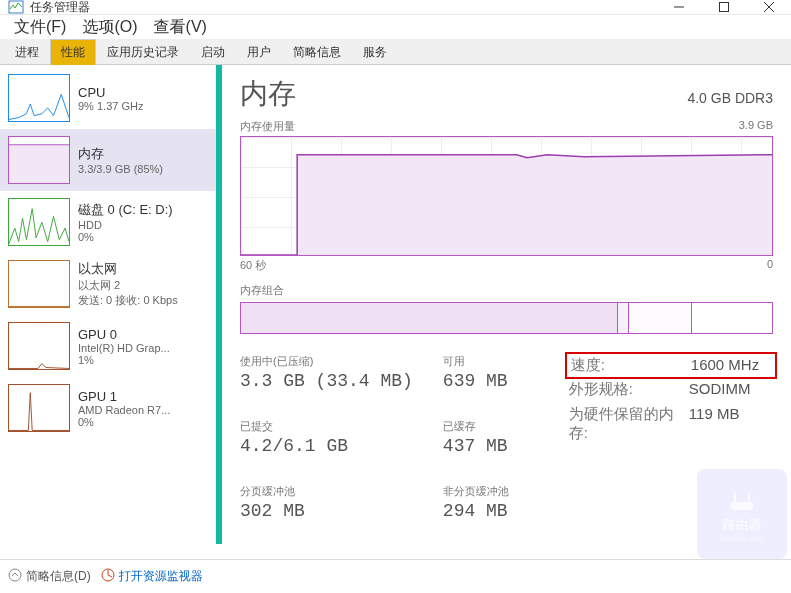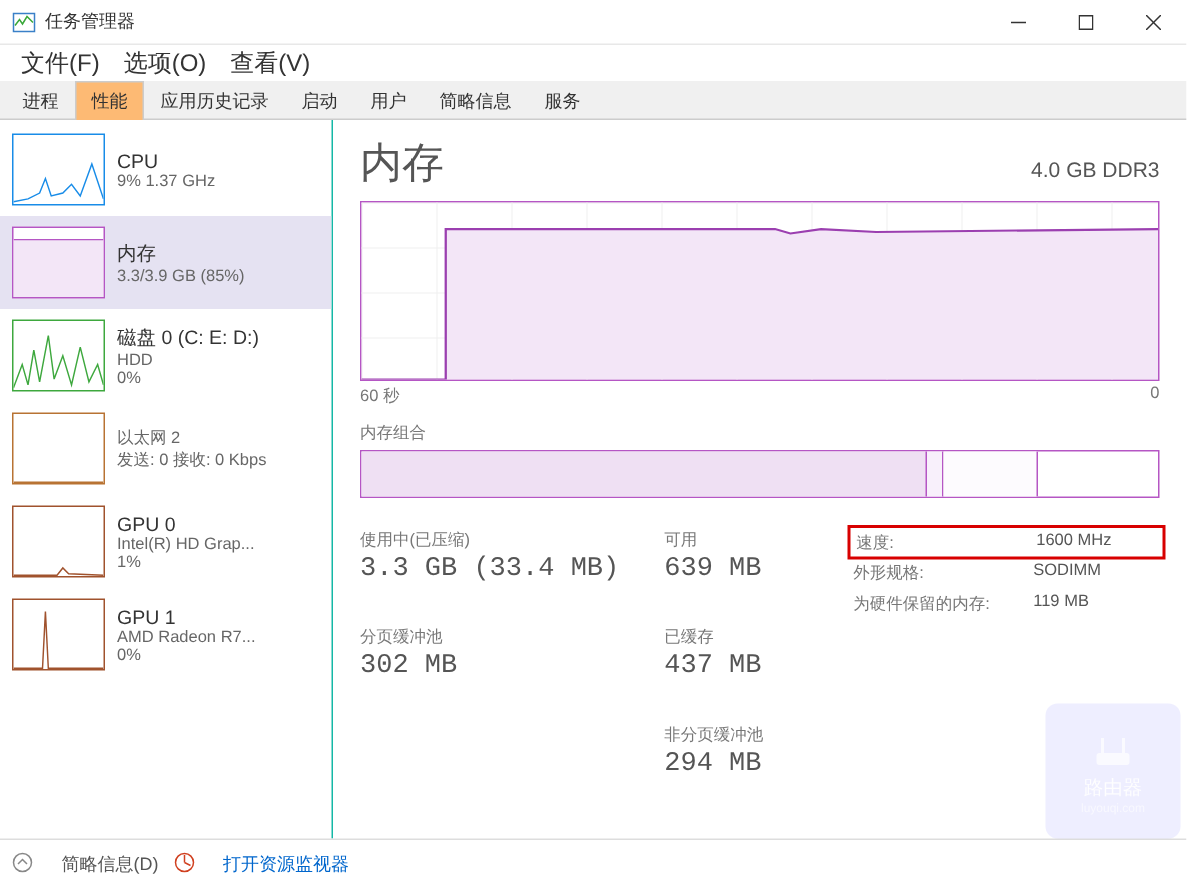--- a/index.html
+++ b/index.html
@@ -4,7 +4,7 @@
 <style>
 * { box-sizing: border-box; margin: 0; padding: 0; }
 body { font-family: "Microsoft YaHei", "Segoe UI", sans-serif; font-size: 12px; color: #333; background: #fff; width: 791px; height: 593px; overflow: hidden; position: relative; }
-.titlebar { height: 30px; display: flex; align-items: center; padding: 0 0 0 8px; border-bottom: 1px solid #e8e8e8; }
+.titlebar { height: 15px; display: flex; align-items: center; padding: 0 0 0 8px; border-bottom: 1px solid #e8e8e8; }
 .titlebar .icon { width: 16px; height: 16px; margin-right: 6px; }
 .titlebar .title { flex: 1; font-size: 12px; color: #333; }
 .winbtns { display: flex; }

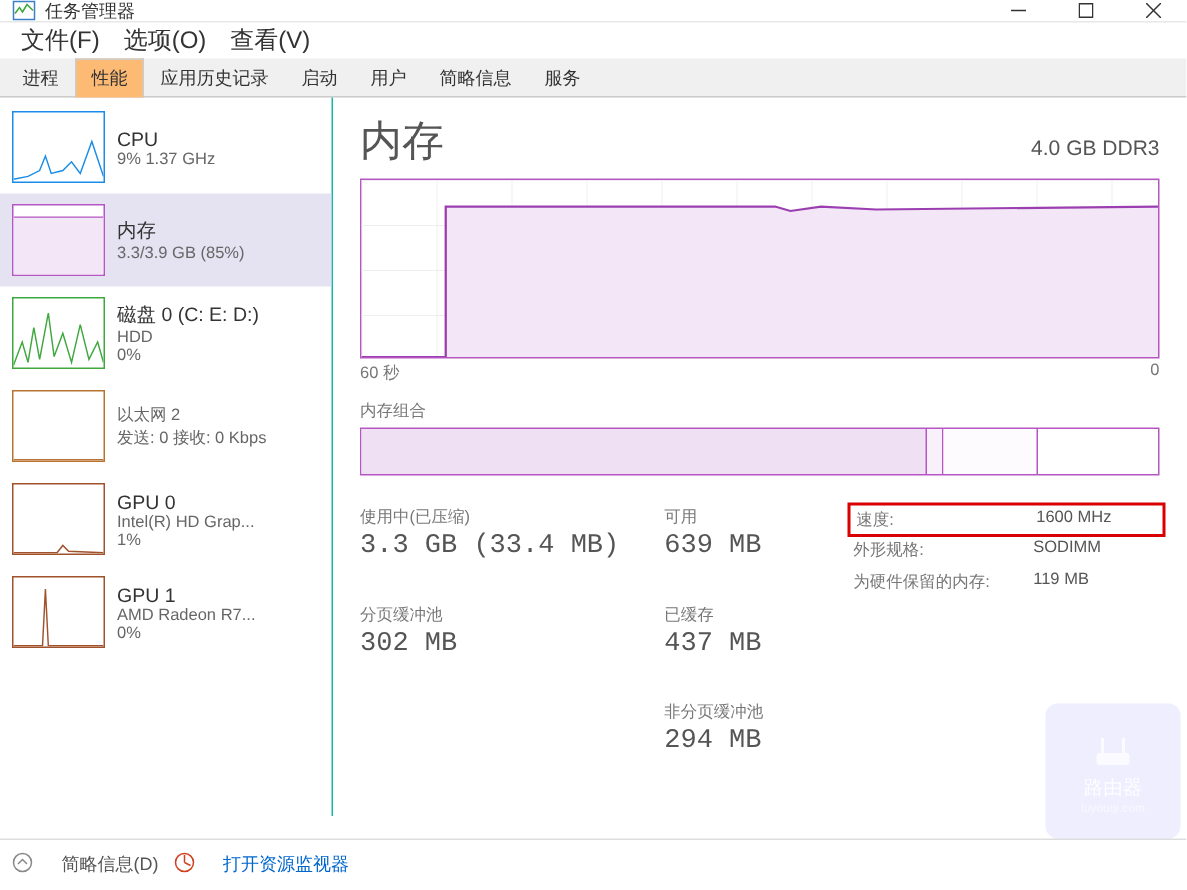--- a/index.html
+++ b/index.html
@@ -13,7 +13,7 @@
 .menuitem { padding: 2px 6px; font-size: 16px; cursor: pointer; }
 .tabbar { height: 26px; display: flex; align-items: flex-end; padding: 0 4px; border-bottom: 1px solid #ccc; background: #f0f0f0; }
 .tab { padding: 4px 10px; font-size: 12px; cursor: pointer; border: 1px solid transparent; border-bottom: none; margin-bottom: -1px; }
-.tab.active { background: #fdba74; border-color: #ccc; }
+.tab.active { background: #eab308; border-color: #ccc; }
 .content { display: flex; height: 479px; }
 .sidebar { width: 222px; border-right: 1px solid #14b8a6; overflow: hidden; padding-top: 2px; }
 .sitem { display: flex; align-items: center; padding: 6px 8px; cursor: pointer; height: 62px; }

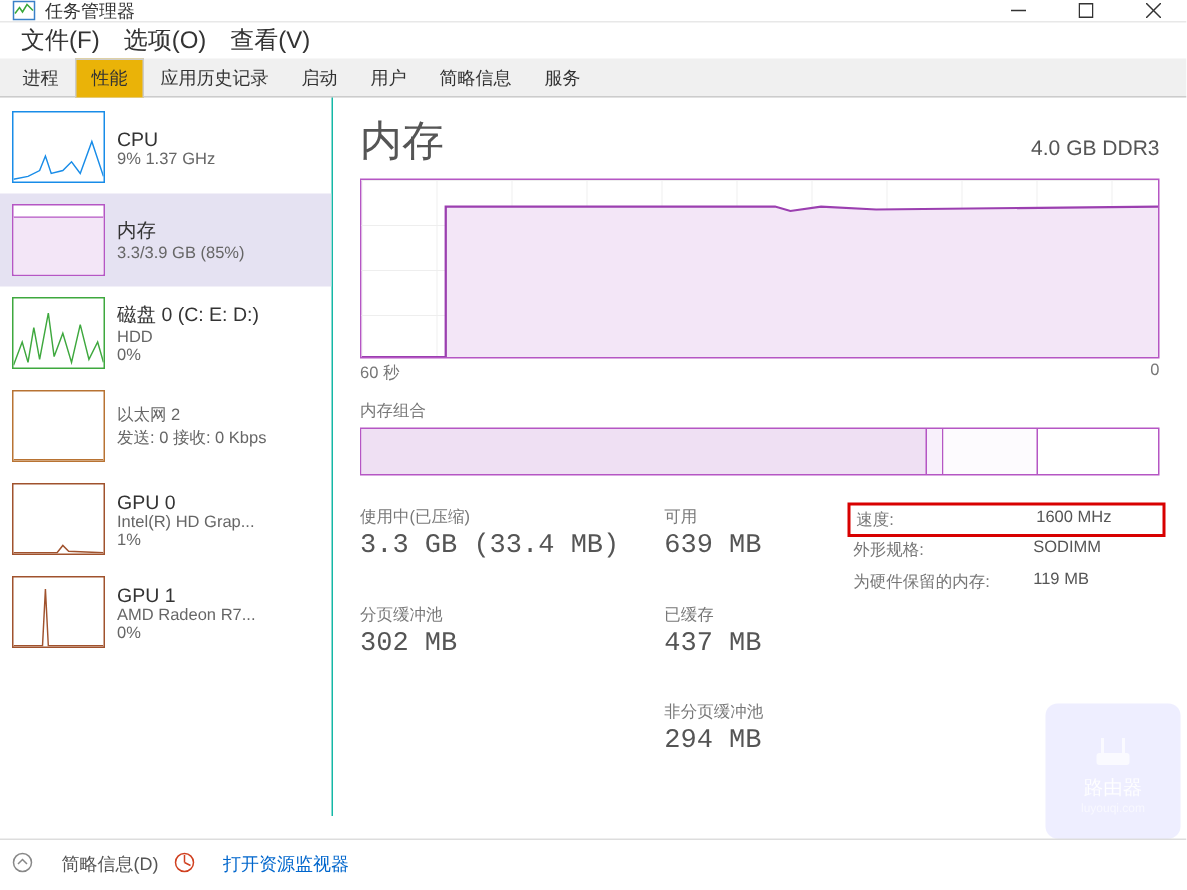--- a/index.html
+++ b/index.html
@@ -15,7 +15,7 @@
 .tab { padding: 4px 10px; font-size: 12px; cursor: pointer; border: 1px solid transparent; border-bottom: none; margin-bottom: -1px; }
 .tab.active { background: #eab308; border-color: #ccc; }
 .content { display: flex; height: 479px; }
-.sidebar { width: 222px; border-right: 1px solid #14b8a6; overflow: hidden; padding-top: 2px; }
+.sidebar { width: 222px; border-right: 6px solid #14b8a6; overflow: hidden; padding-top: 2px; }
 .sitem { display: flex; align-items: center; padding: 6px 8px; cursor: pointer; height: 62px; }
 .sitem.selected { background: #e5e2f2; }
 .sitem .thumb { width: 62px; height: 48px; border: 1px solid #188ce8; margin-right: 8px; position: relative; background: #fff; }

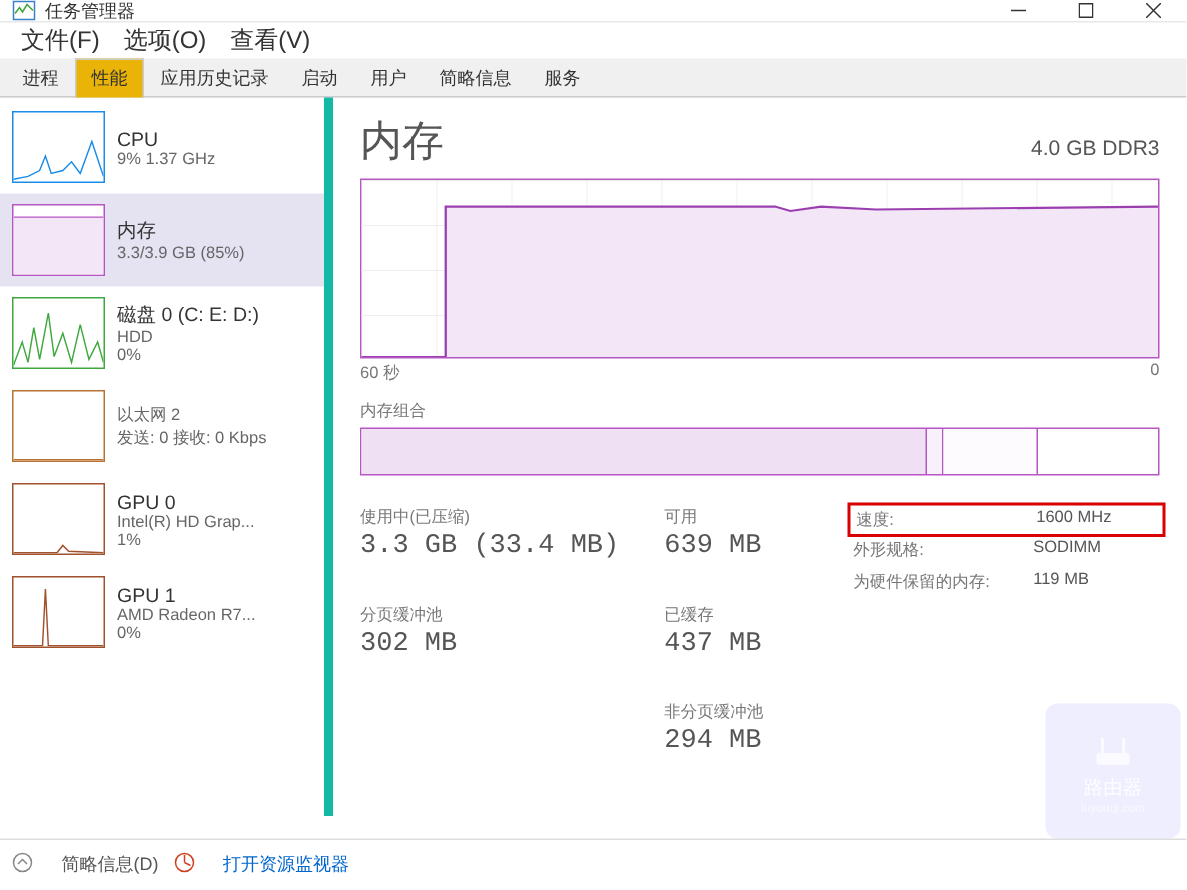--- a/index.html
+++ b/index.html
@@ -186,6 +186,10 @@
       <div class="mtitle">内存</div>
       <div class="mcap">4.0 GB DDR3</div>
     </div>
+    <div class="chartlabel">
+      <span>内存使用量</span>
+      <span>3.9 GB</span>
+    </div>
     <div class="bigchart">
       <div class="grid"></div>
       <svg viewBox="0 0 520 120" preserveAspectRatio="none">

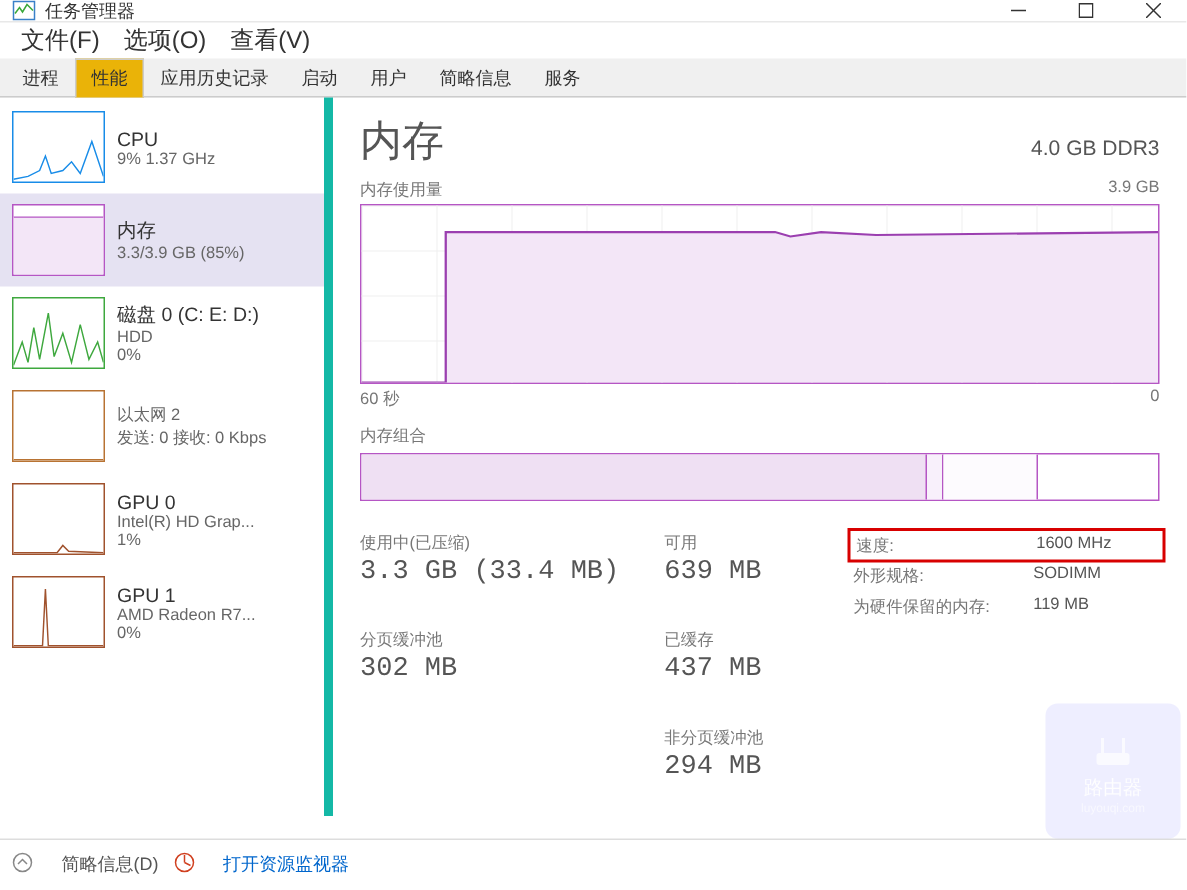--- a/index.html
+++ b/index.html
@@ -151,6 +151,7 @@
           </svg>
         </div>
       <div class="sinfo">
+          <div class="sname">以太网</div>
           <div class="sdetail">以太网 2</div>
           <div class="sdetail">发送: 0  接收: 0 Kbps</div>
         </div>

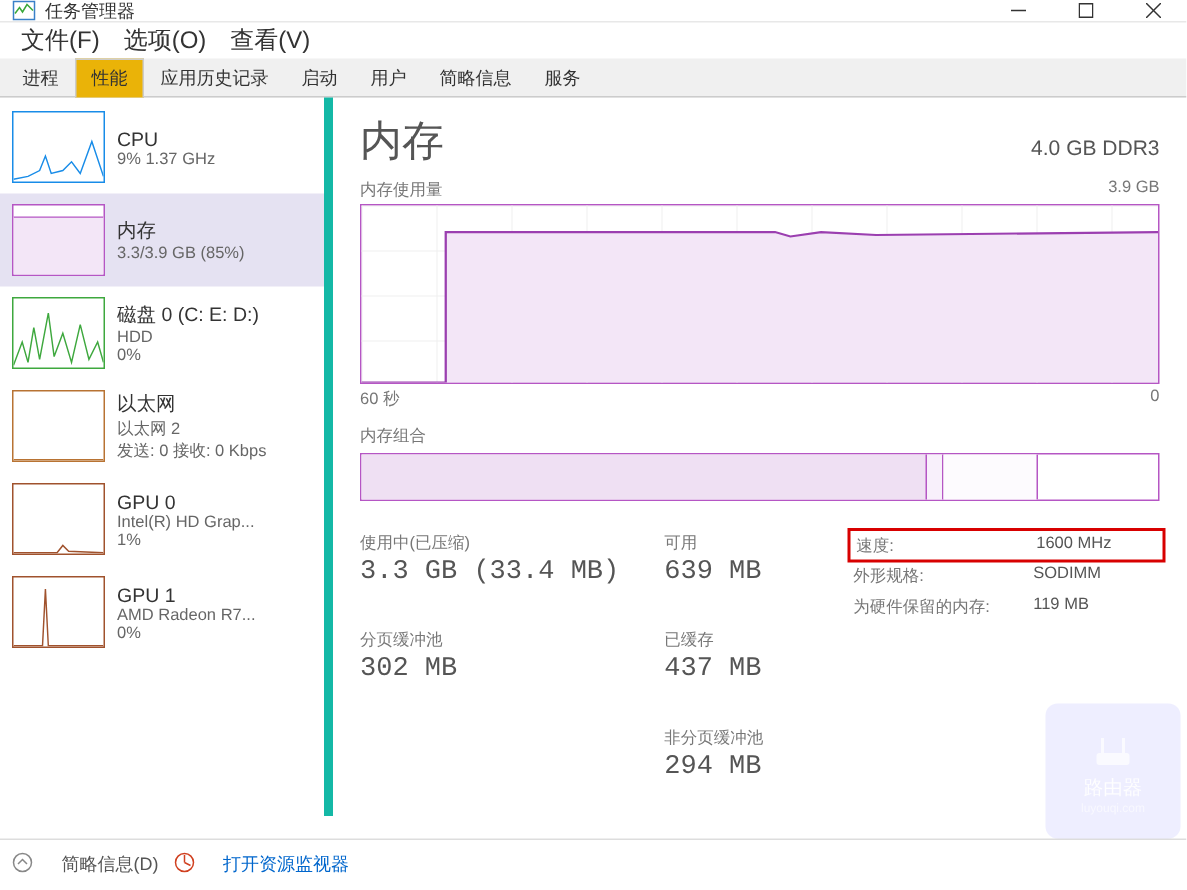--- a/index.html
+++ b/index.html
@@ -49,7 +49,7 @@
 .statlabel { font-size: 11px; color: #777; margin-bottom: 2px; }
 .statval { font-size: 18px; color: #555; white-space: nowrap; font-family: Liberation Mono, monospace; }
 .infocol { flex: 1; margin-left: 30px; }
-.inforow { display: flex; font-size: 11px; padding: 3px 0; }
+.inforow { display: flex; font-size: 15px; padding: 3px 0; }
 .infokey { color: #777; width: 120px; }
 .infoval { color: #555; }
 .redbox { border: 2px solid #d80000; padding: 2px 4px; margin: -2px -4px; }

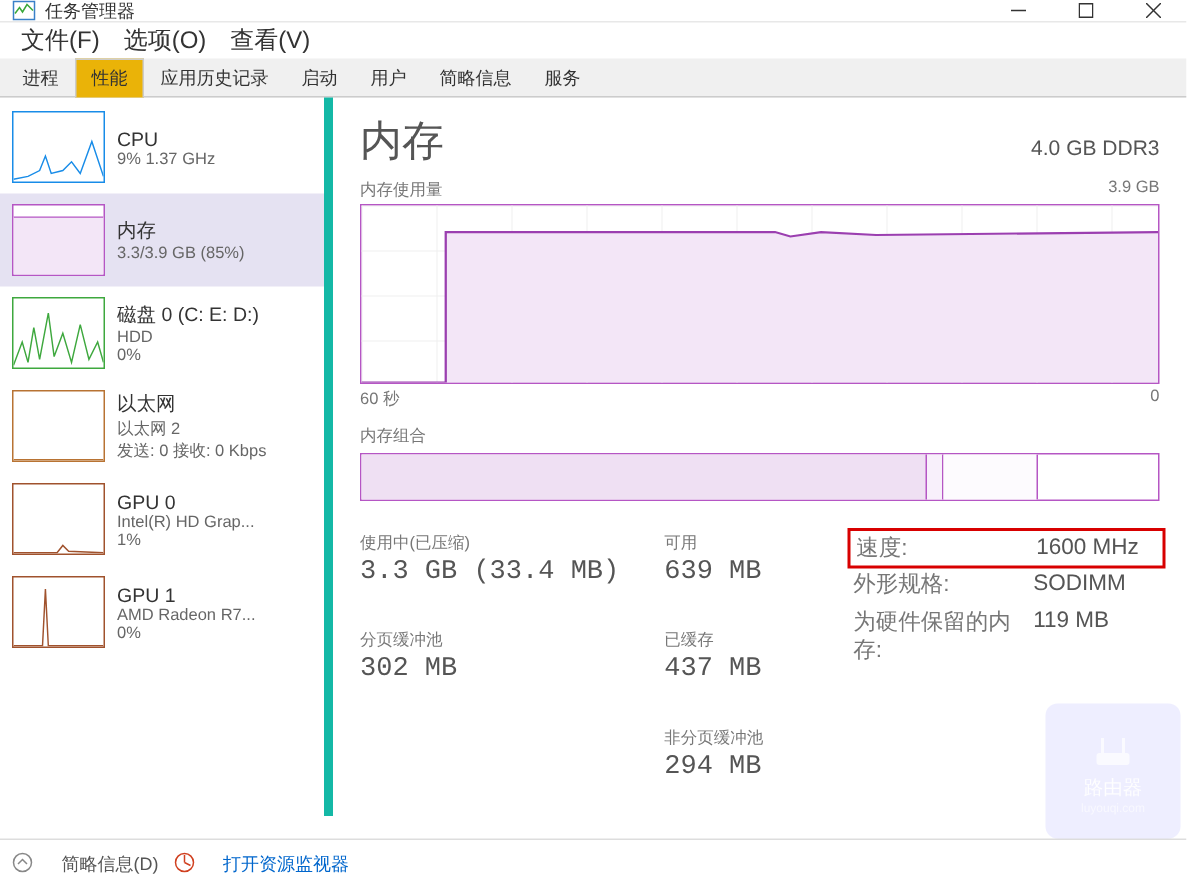--- a/index.html
+++ b/index.html
@@ -217,6 +217,10 @@
             <div class="statval">3.3 GB (33.4 MB)</div>
           </div>
         <div class="statgroup">
+            <div class="statlabel">已提交</div>
+            <div class="statval">4.2/6.1 GB</div>
+          </div>
+        <div class="statgroup">
             <div class="statlabel">分页缓冲池</div>
             <div class="statval">302 MB</div>
           </div>

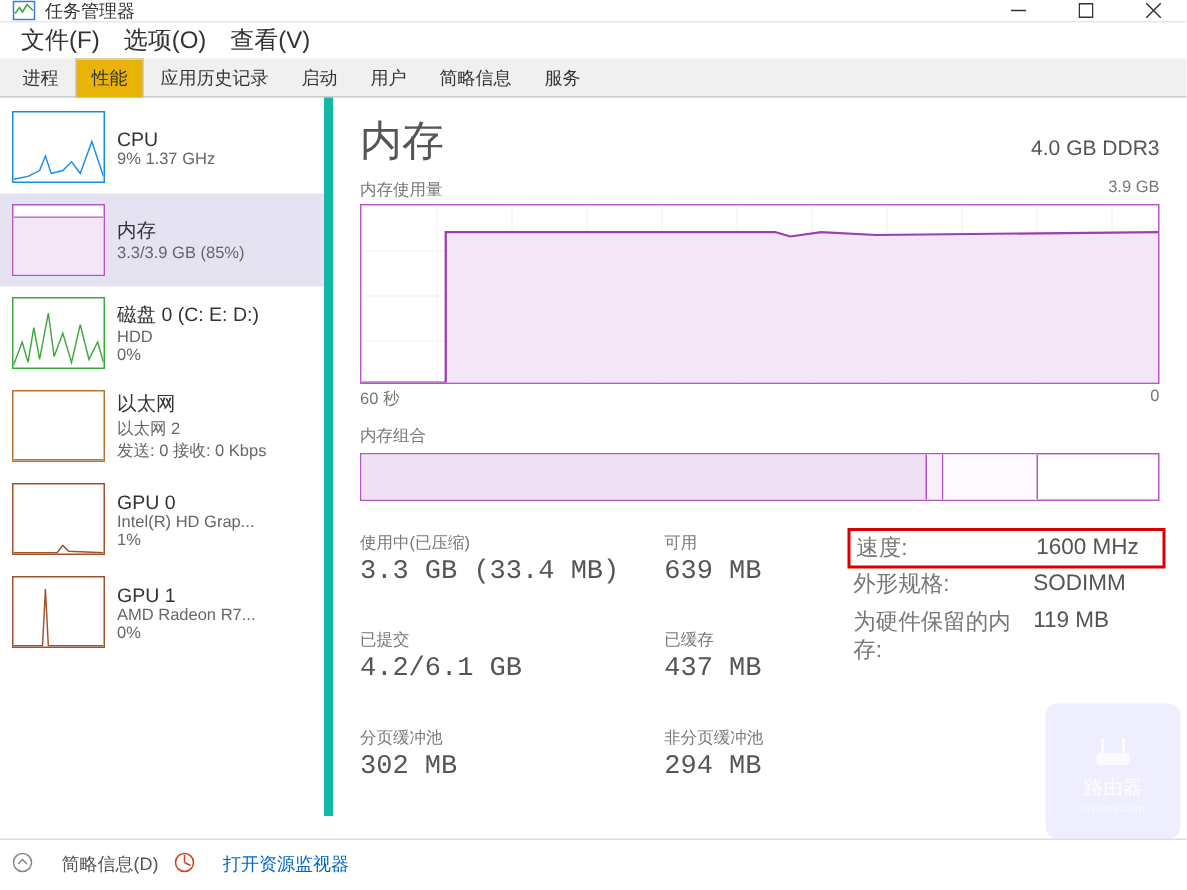--- a/index.html
+++ b/index.html
@@ -54,7 +54,7 @@
 .infoval { color: #555; }
 .redbox { border: 2px solid #d80000; padding: 2px 4px; margin: -2px -4px; }
 .footer { position: absolute; bottom: 0; left: 0; right: 0; height: 34px; border-top: 1px solid #ddd; display: flex; align-items: center; padding: 0 8px; gap: 10px; }
-.footbtn { display: flex; align-items: flex-start; gap: 19px; font-size: 12px; color: #0066cc; cursor: pointer; }
+.footbtn { display: flex; align-items: flex-start; gap: 4px; font-size: 12px; color: #0066cc; cursor: pointer; }
 .footbtn.dim { color: #555; }
 .wmwrap { position:absolute; right:4px; bottom:34px; width:90px; height:90px; background:rgba(160,160,255,0.18); border-radius:8px; display:flex; flex-direction:column; align-items:center; justify-content:center; color:rgba(255,255,255,0.9); font-size:10px;}
 

